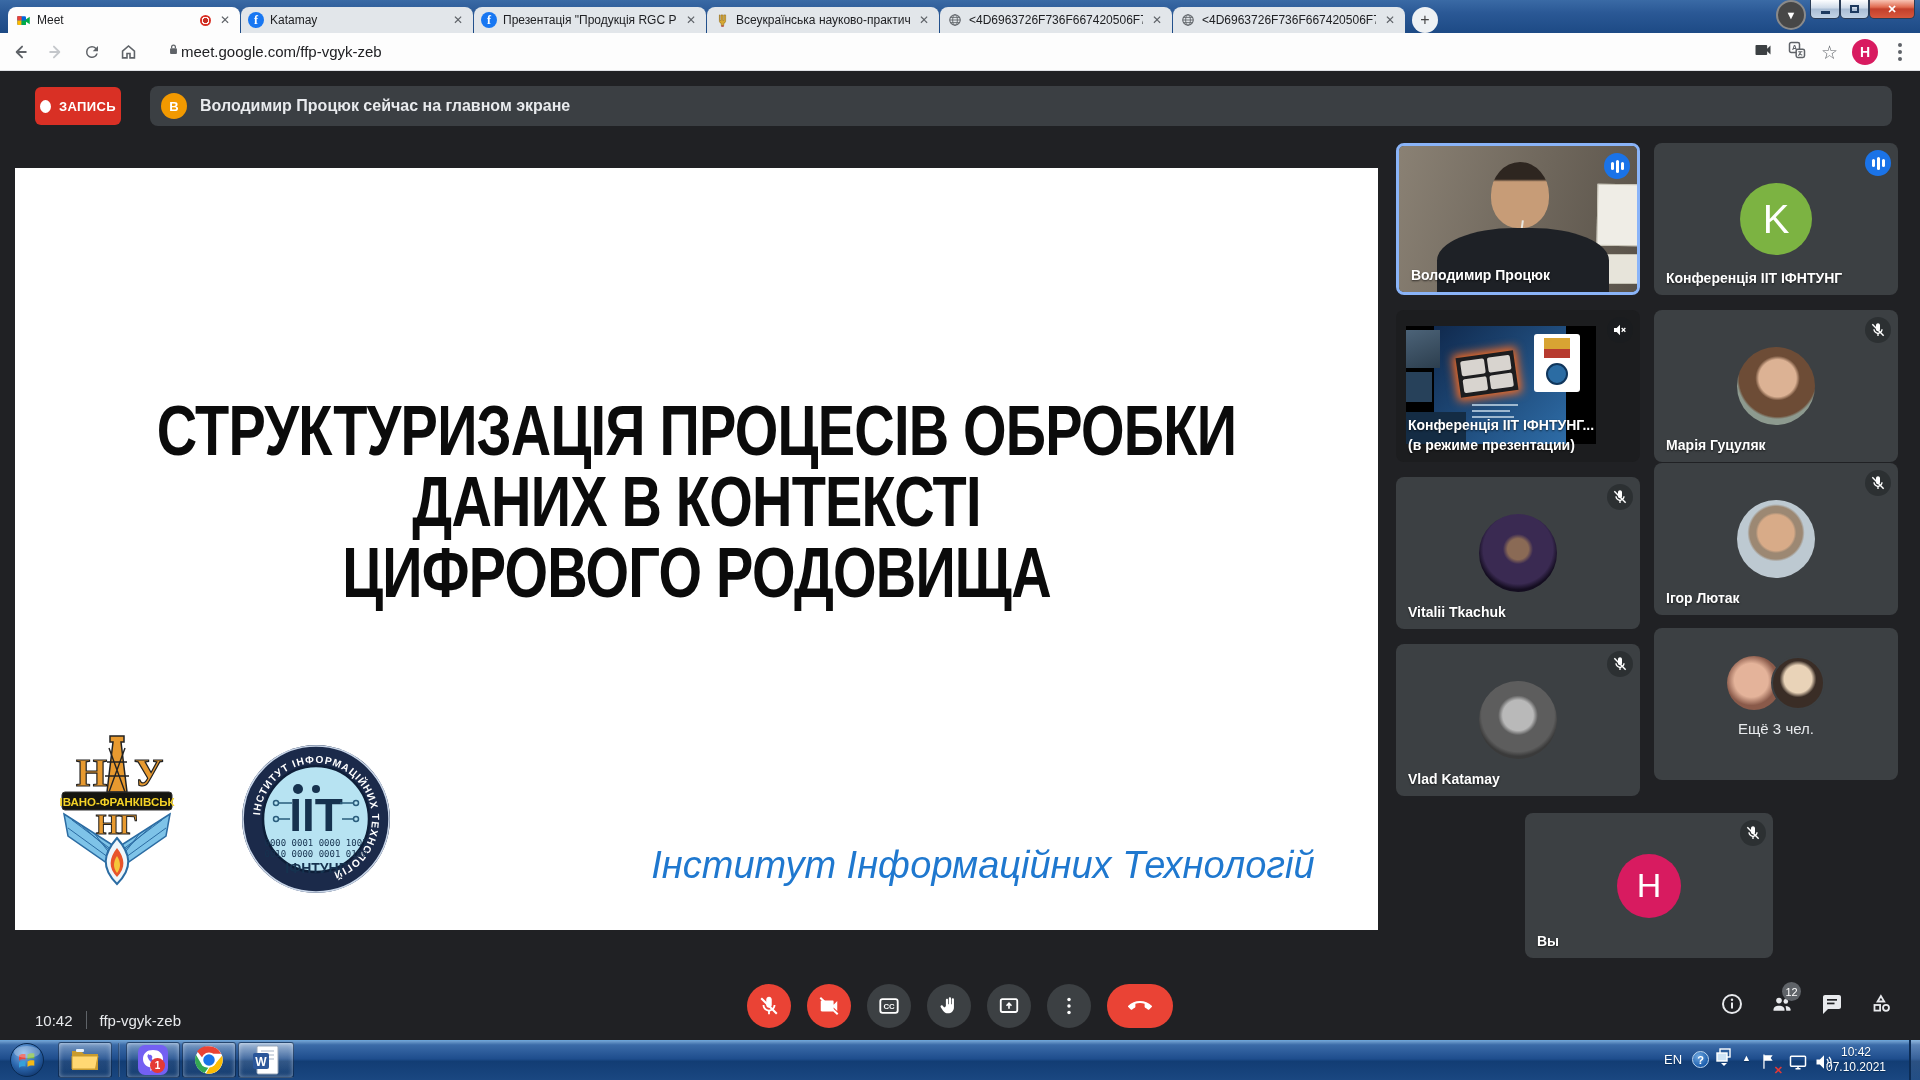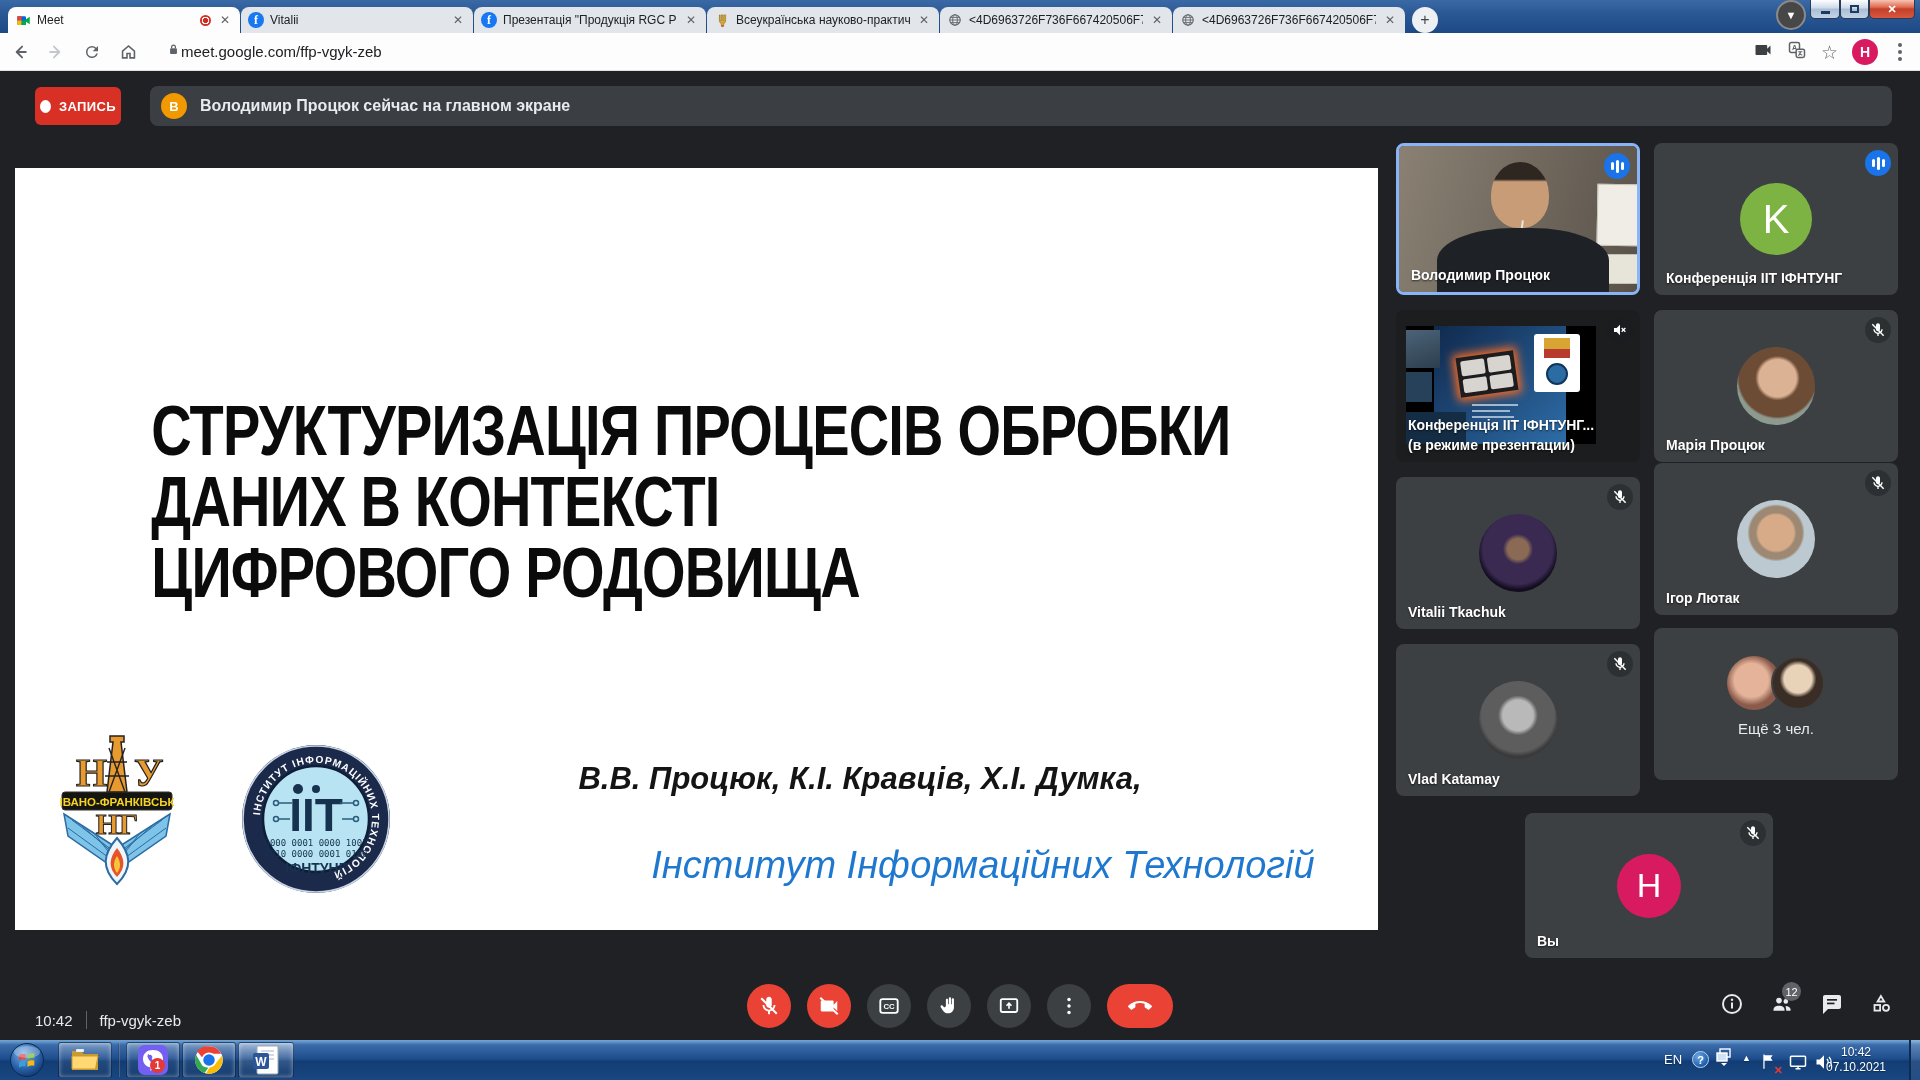--- a/index.html
+++ b/index.html
@@ -293,7 +293,7 @@
   </div>
   <div class="tab inactive">
     <span class="favicon fb-ic">f</span>
-    <span class="tab-title">Vitalii</span>
+    <span class="tab-title">Katamay</span>
     <span class="tab-close">✕</span>
   </div>
   <div class="tab inactive">

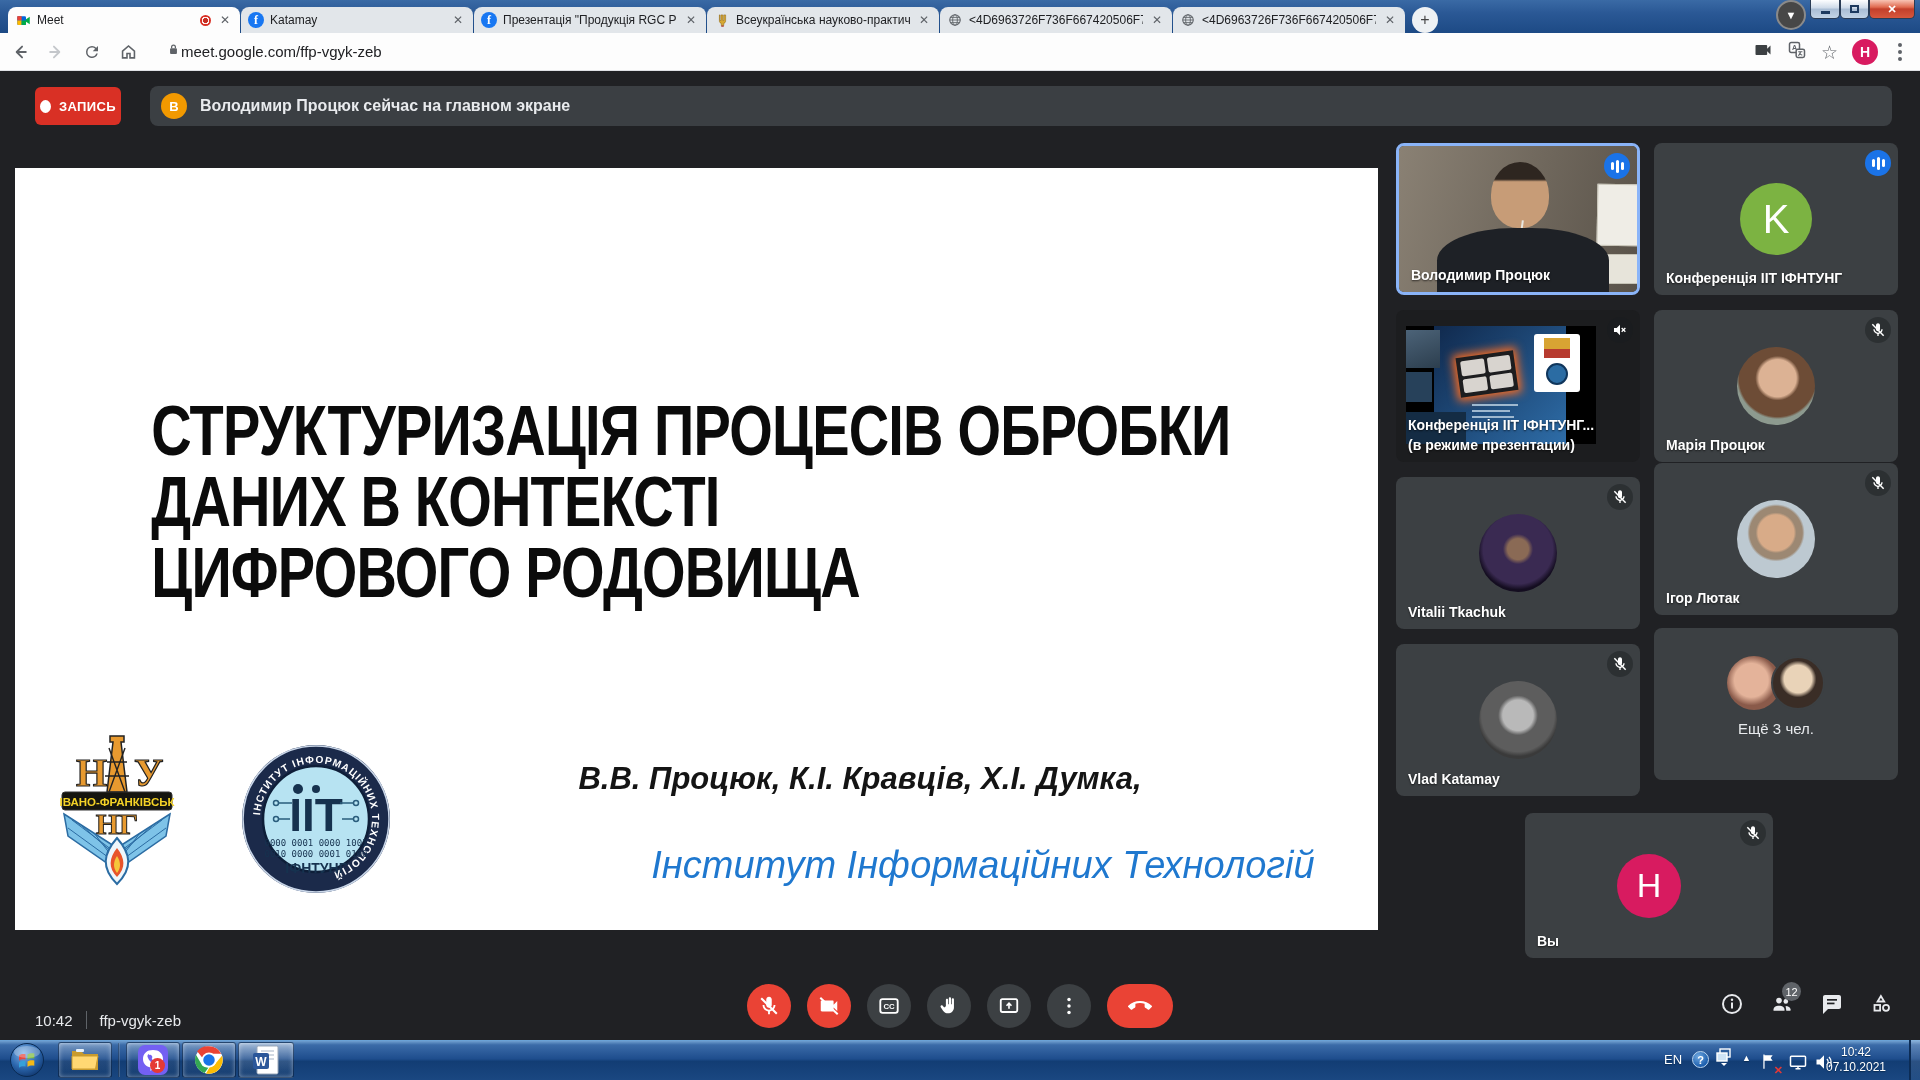--- a/index.html
+++ b/index.html
@@ -68,7 +68,7 @@
   .uni-line { position:absolute; left:0; right:0; top:56px; text-align:center;
     font-family:"Liberation Serif",serif; font-size:32px; color:#1b64bd; white-space:nowrap; }
   .uni-line span { display:inline-block; transform:scaleX(.9); transform-origin:center; }
-  .slide-title { position:absolute; left:0; right:0; top:228px; text-align:left;
+  .slide-title { position:absolute; left:0; right:0; top:228px; text-align:center;
     font-weight:bold; font-size:70px; line-height:71px; color:#0b0b0b; }
   .slide-title span { display:block; transform:scaleX(.8); transform-origin:center; white-space:nowrap; letter-spacing:-1px; }
   .authors { position:absolute; left:430px; top:592px; width:830px; text-align:center;

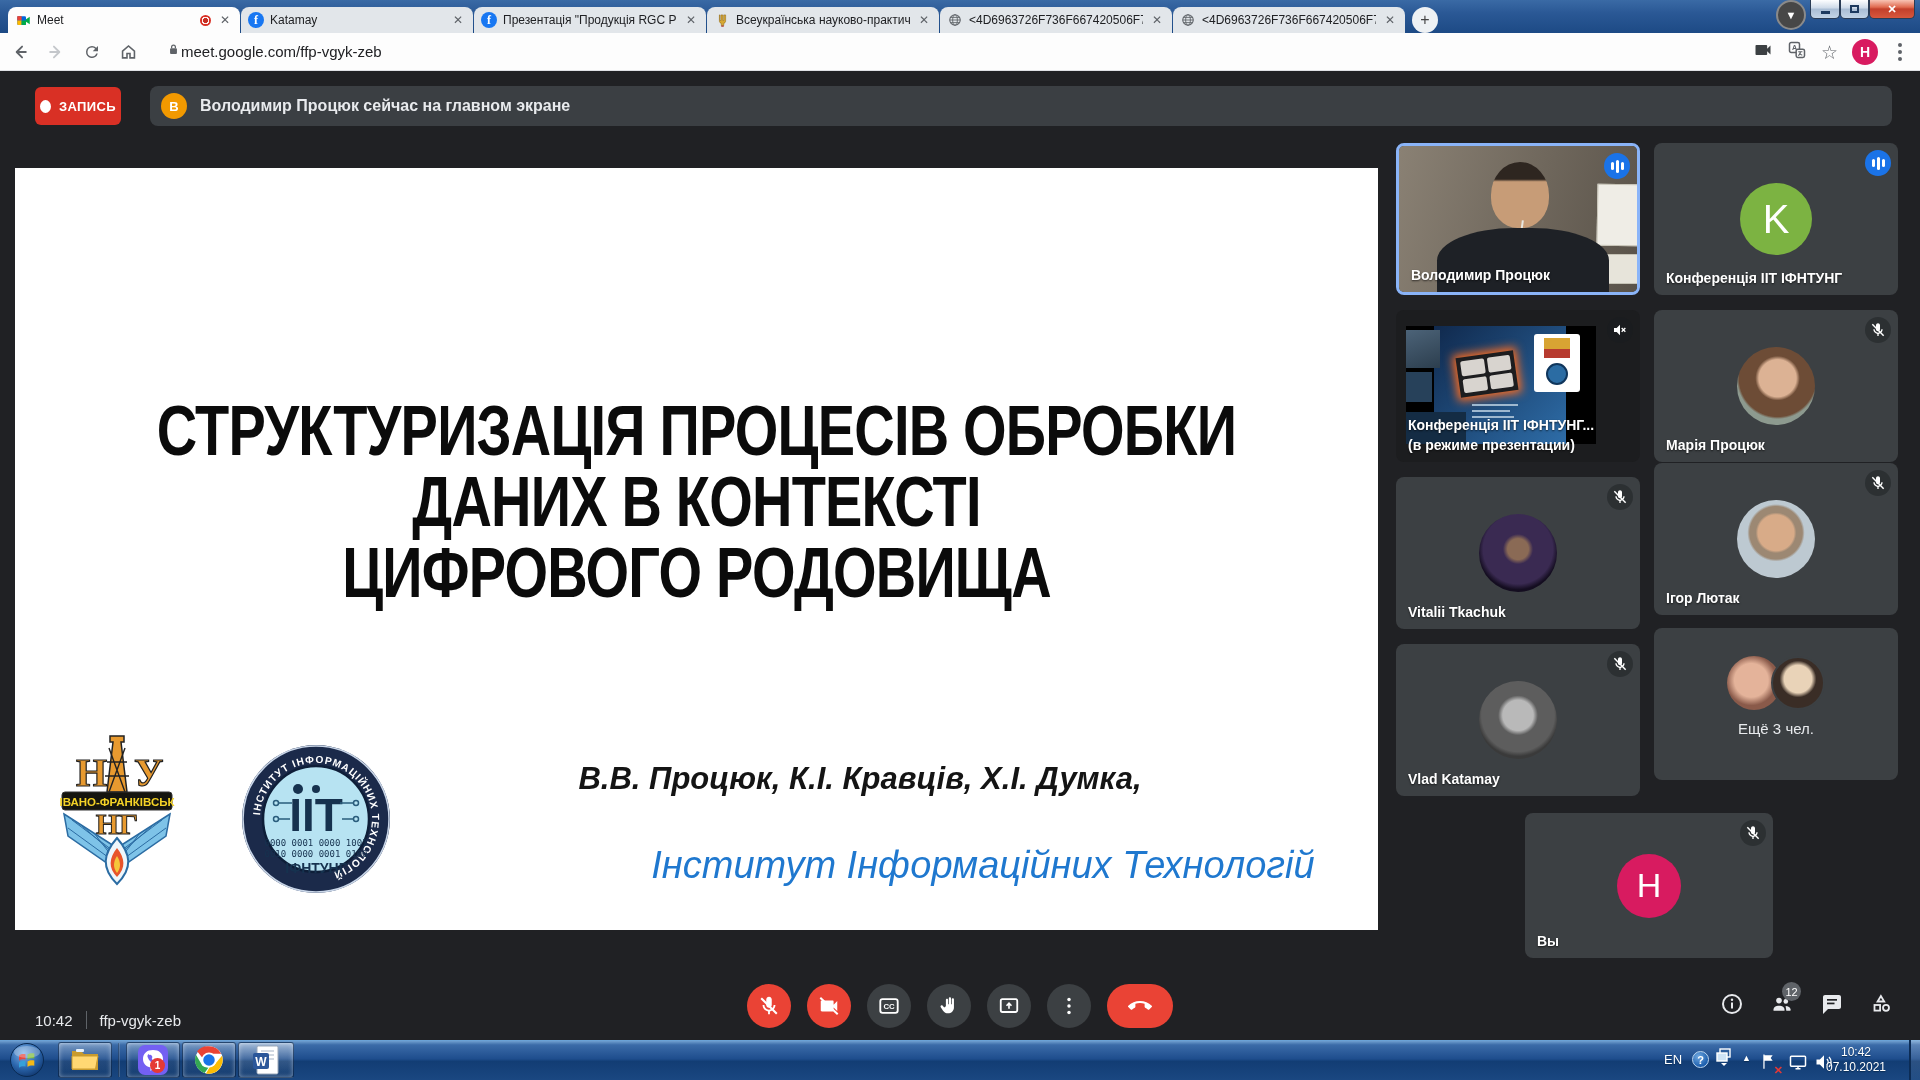--- a/index.html
+++ b/index.html
@@ -521,7 +521,7 @@
         <use href="#i-mic-off"></use>
       </svg>
     </div>
-  <span class="name">Марія Процюк</span>
+  <span class="name">Марія Гуцуляк</span>
 </div>
 
 <div class="tile" style="left:1396px;top:477px">

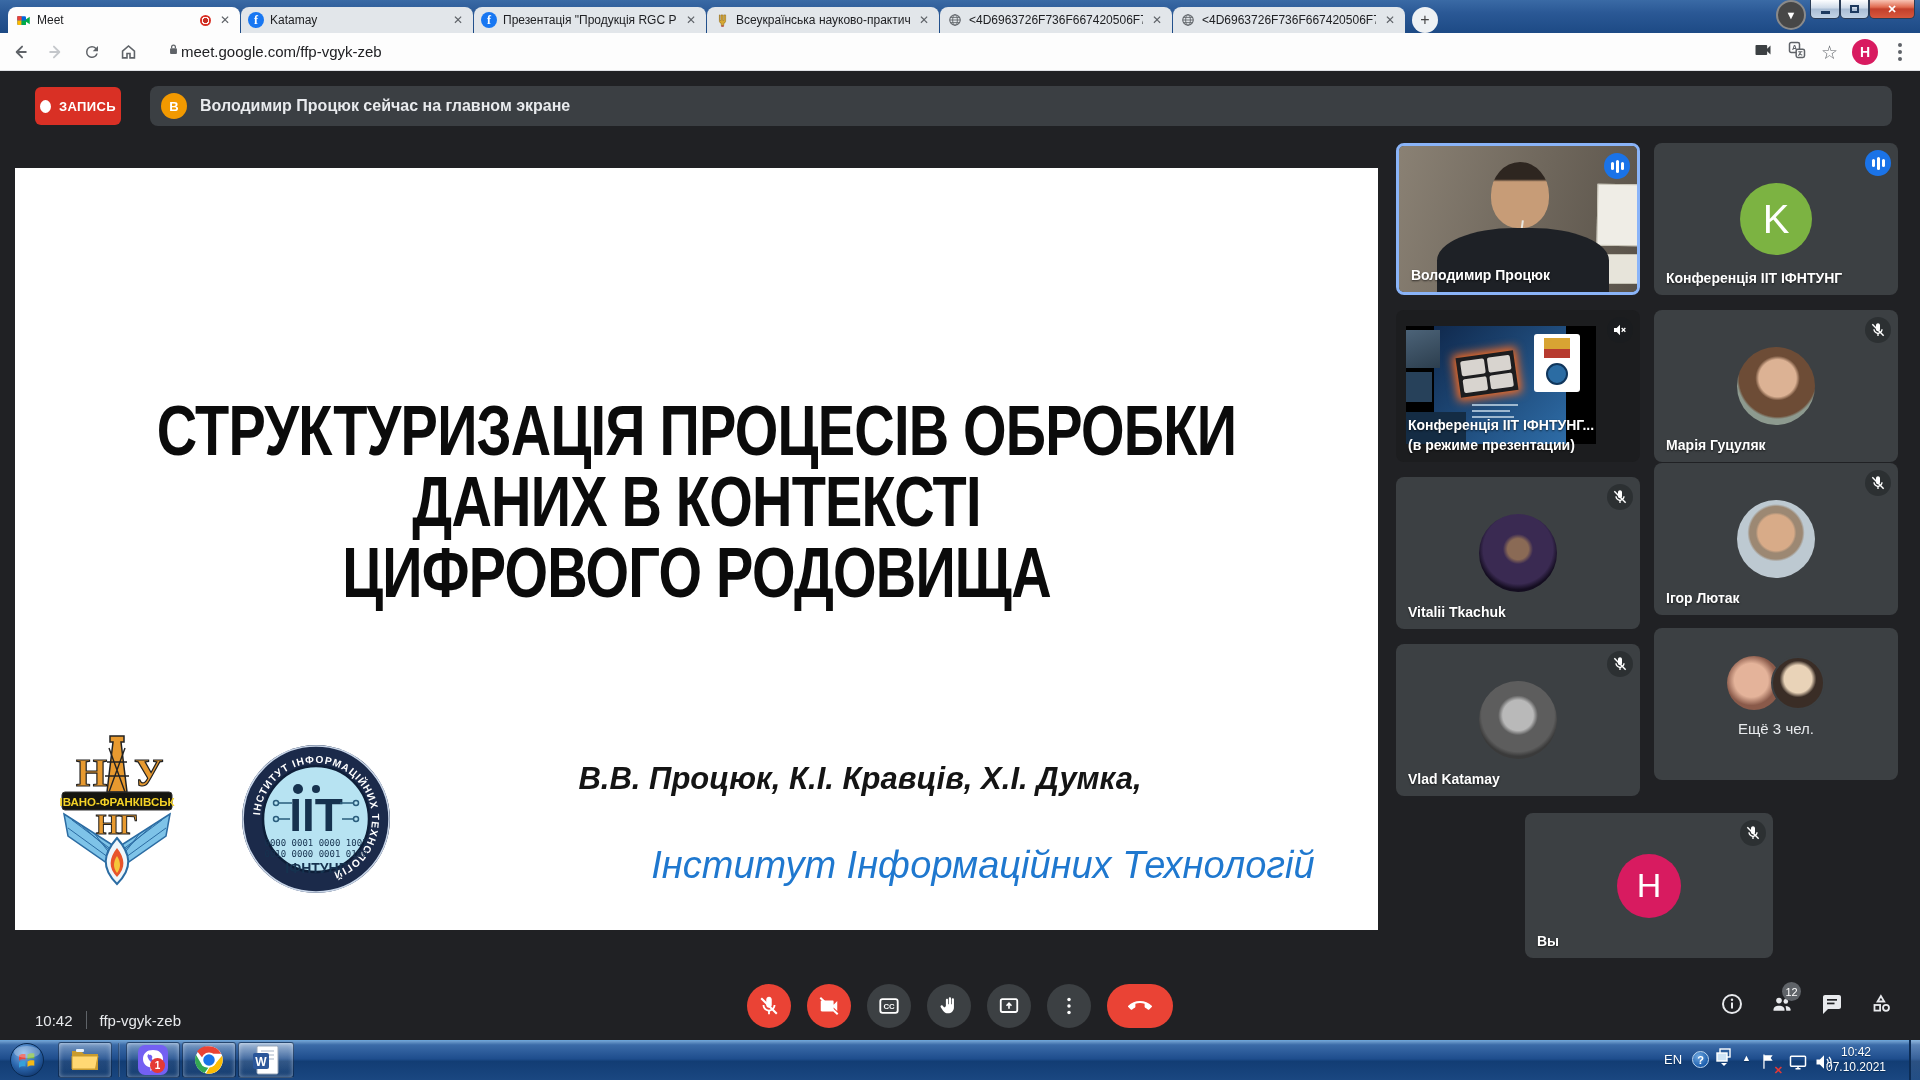--- a/index.html
+++ b/index.html
@@ -447,7 +447,7 @@
   </div>
 
   <div class="authors">
-    <span>В.В. Процюк, К.І. Кравців, Х.І. Думка,</span><br>
+    <br>
   </div>
   <div class="institute"><span>Інститут Інформаційних Технологій</span></div>
 </div>

